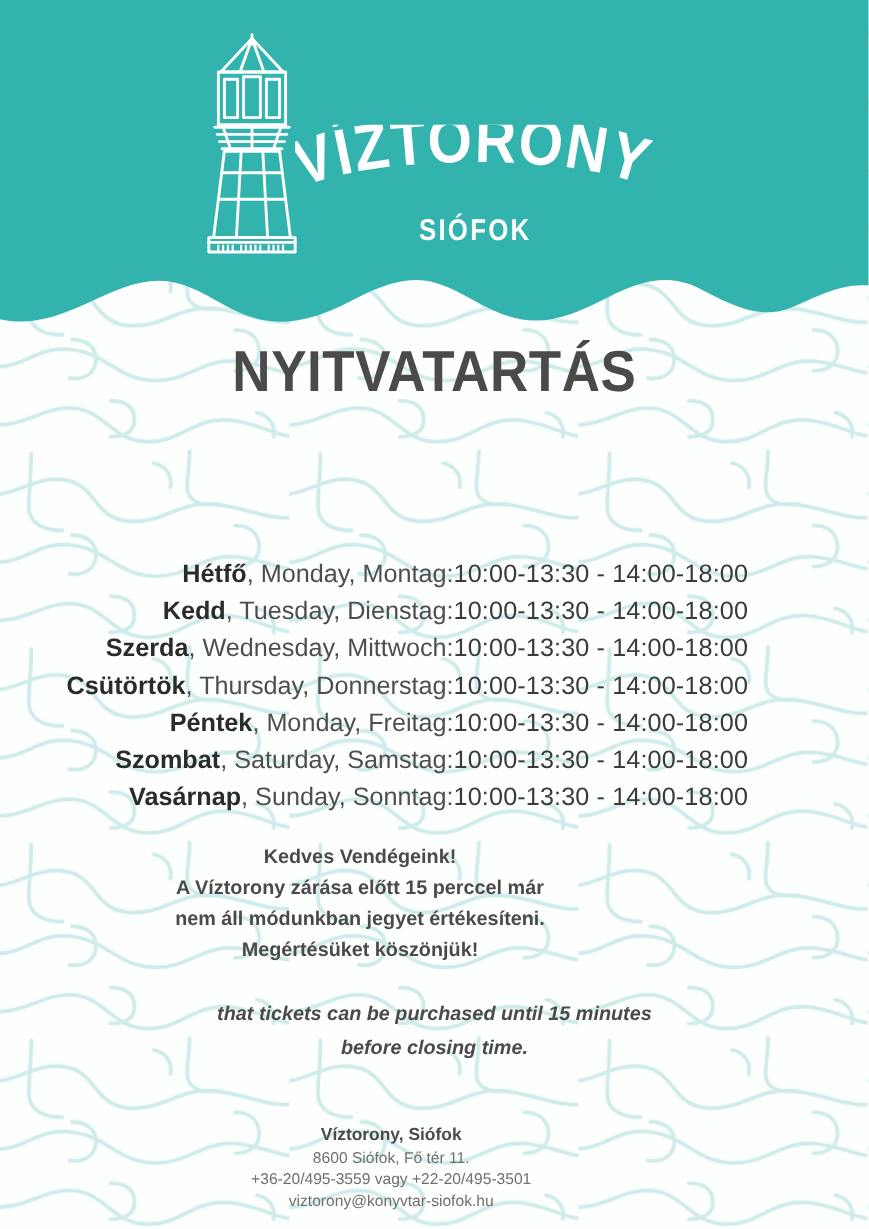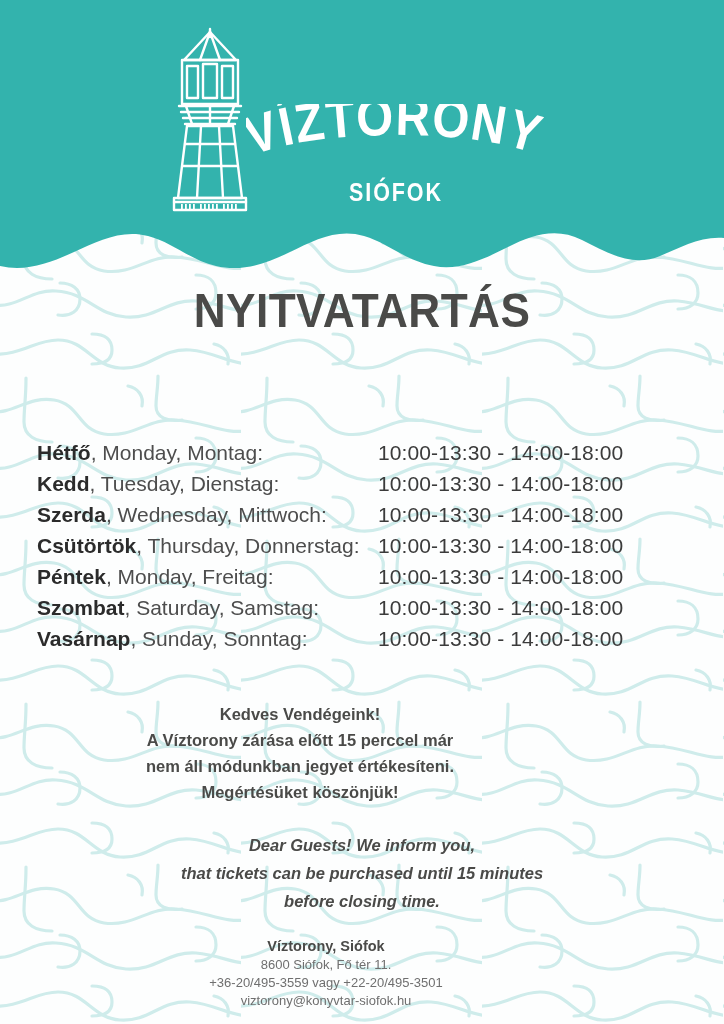--- a/index.html
+++ b/index.html
@@ -108,6 +108,7 @@
     padding-left: 37px;
     box-sizing: border-box;
     white-space: nowrap;
+    text-align: right;
   }
   .day-hu {
     font-weight: bold;

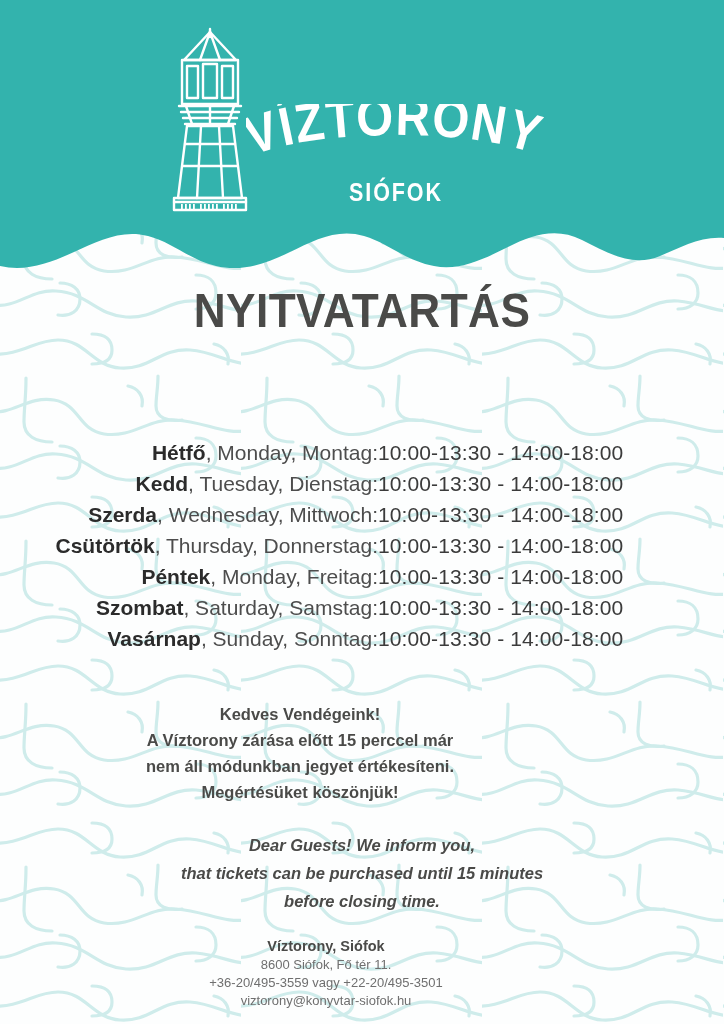--- a/index.html
+++ b/index.html
@@ -122,6 +122,7 @@
     white-space: nowrap;
     color: #3b3b3b;
     letter-spacing: 0.1px;
+    margin-top: 26px;
   }
 
   

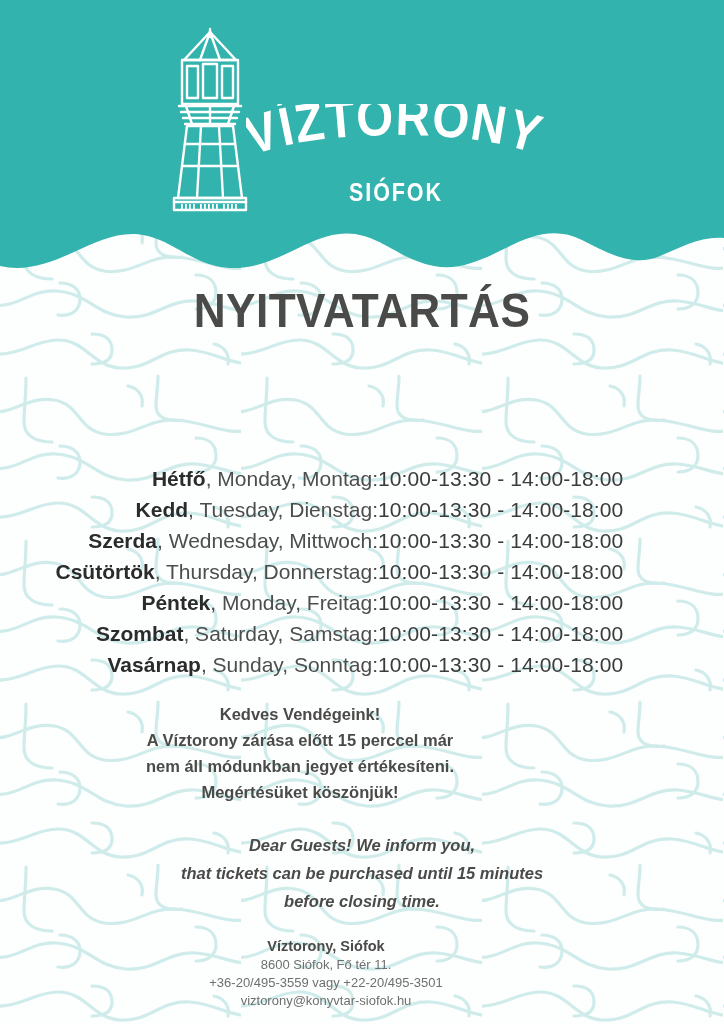--- a/index.html
+++ b/index.html
@@ -341,7 +341,6 @@
   </div>
 
   <div class="notice-en">
-    <div>Dear Guests! We inform you,</div>
     <div>that tickets can be purchased until 15 minutes</div>
     <div>before closing time.</div>
   </div>

